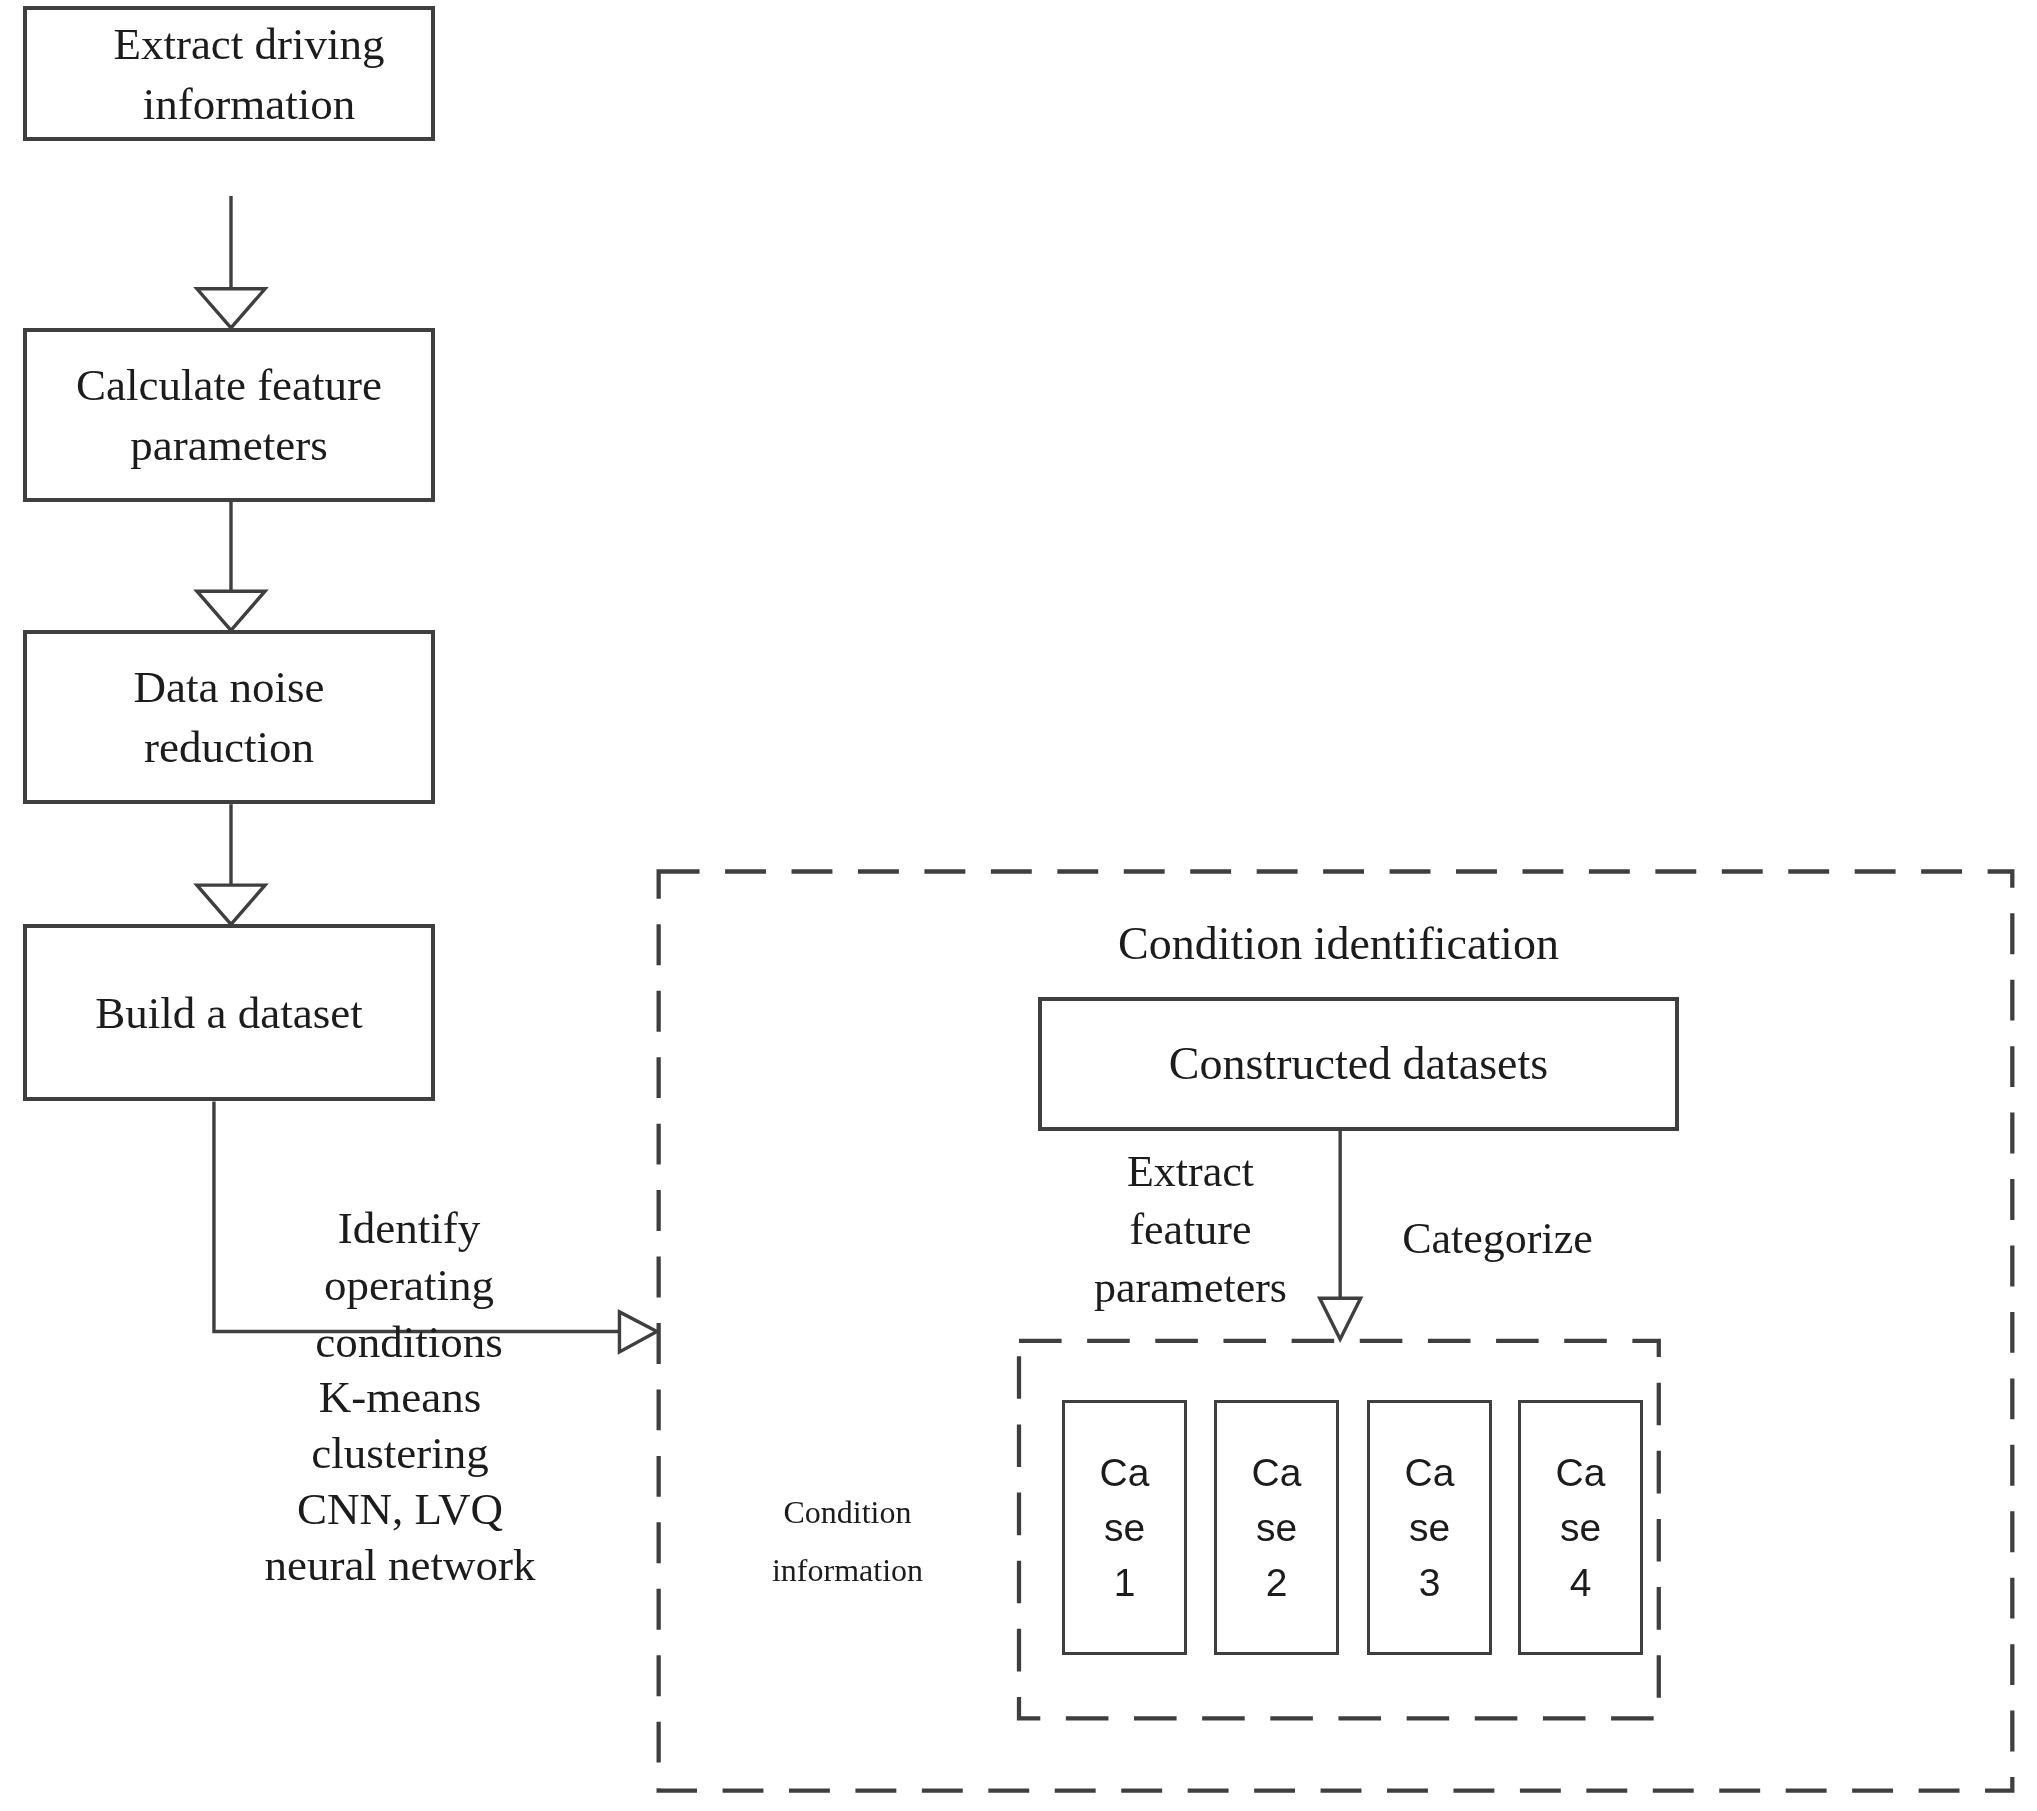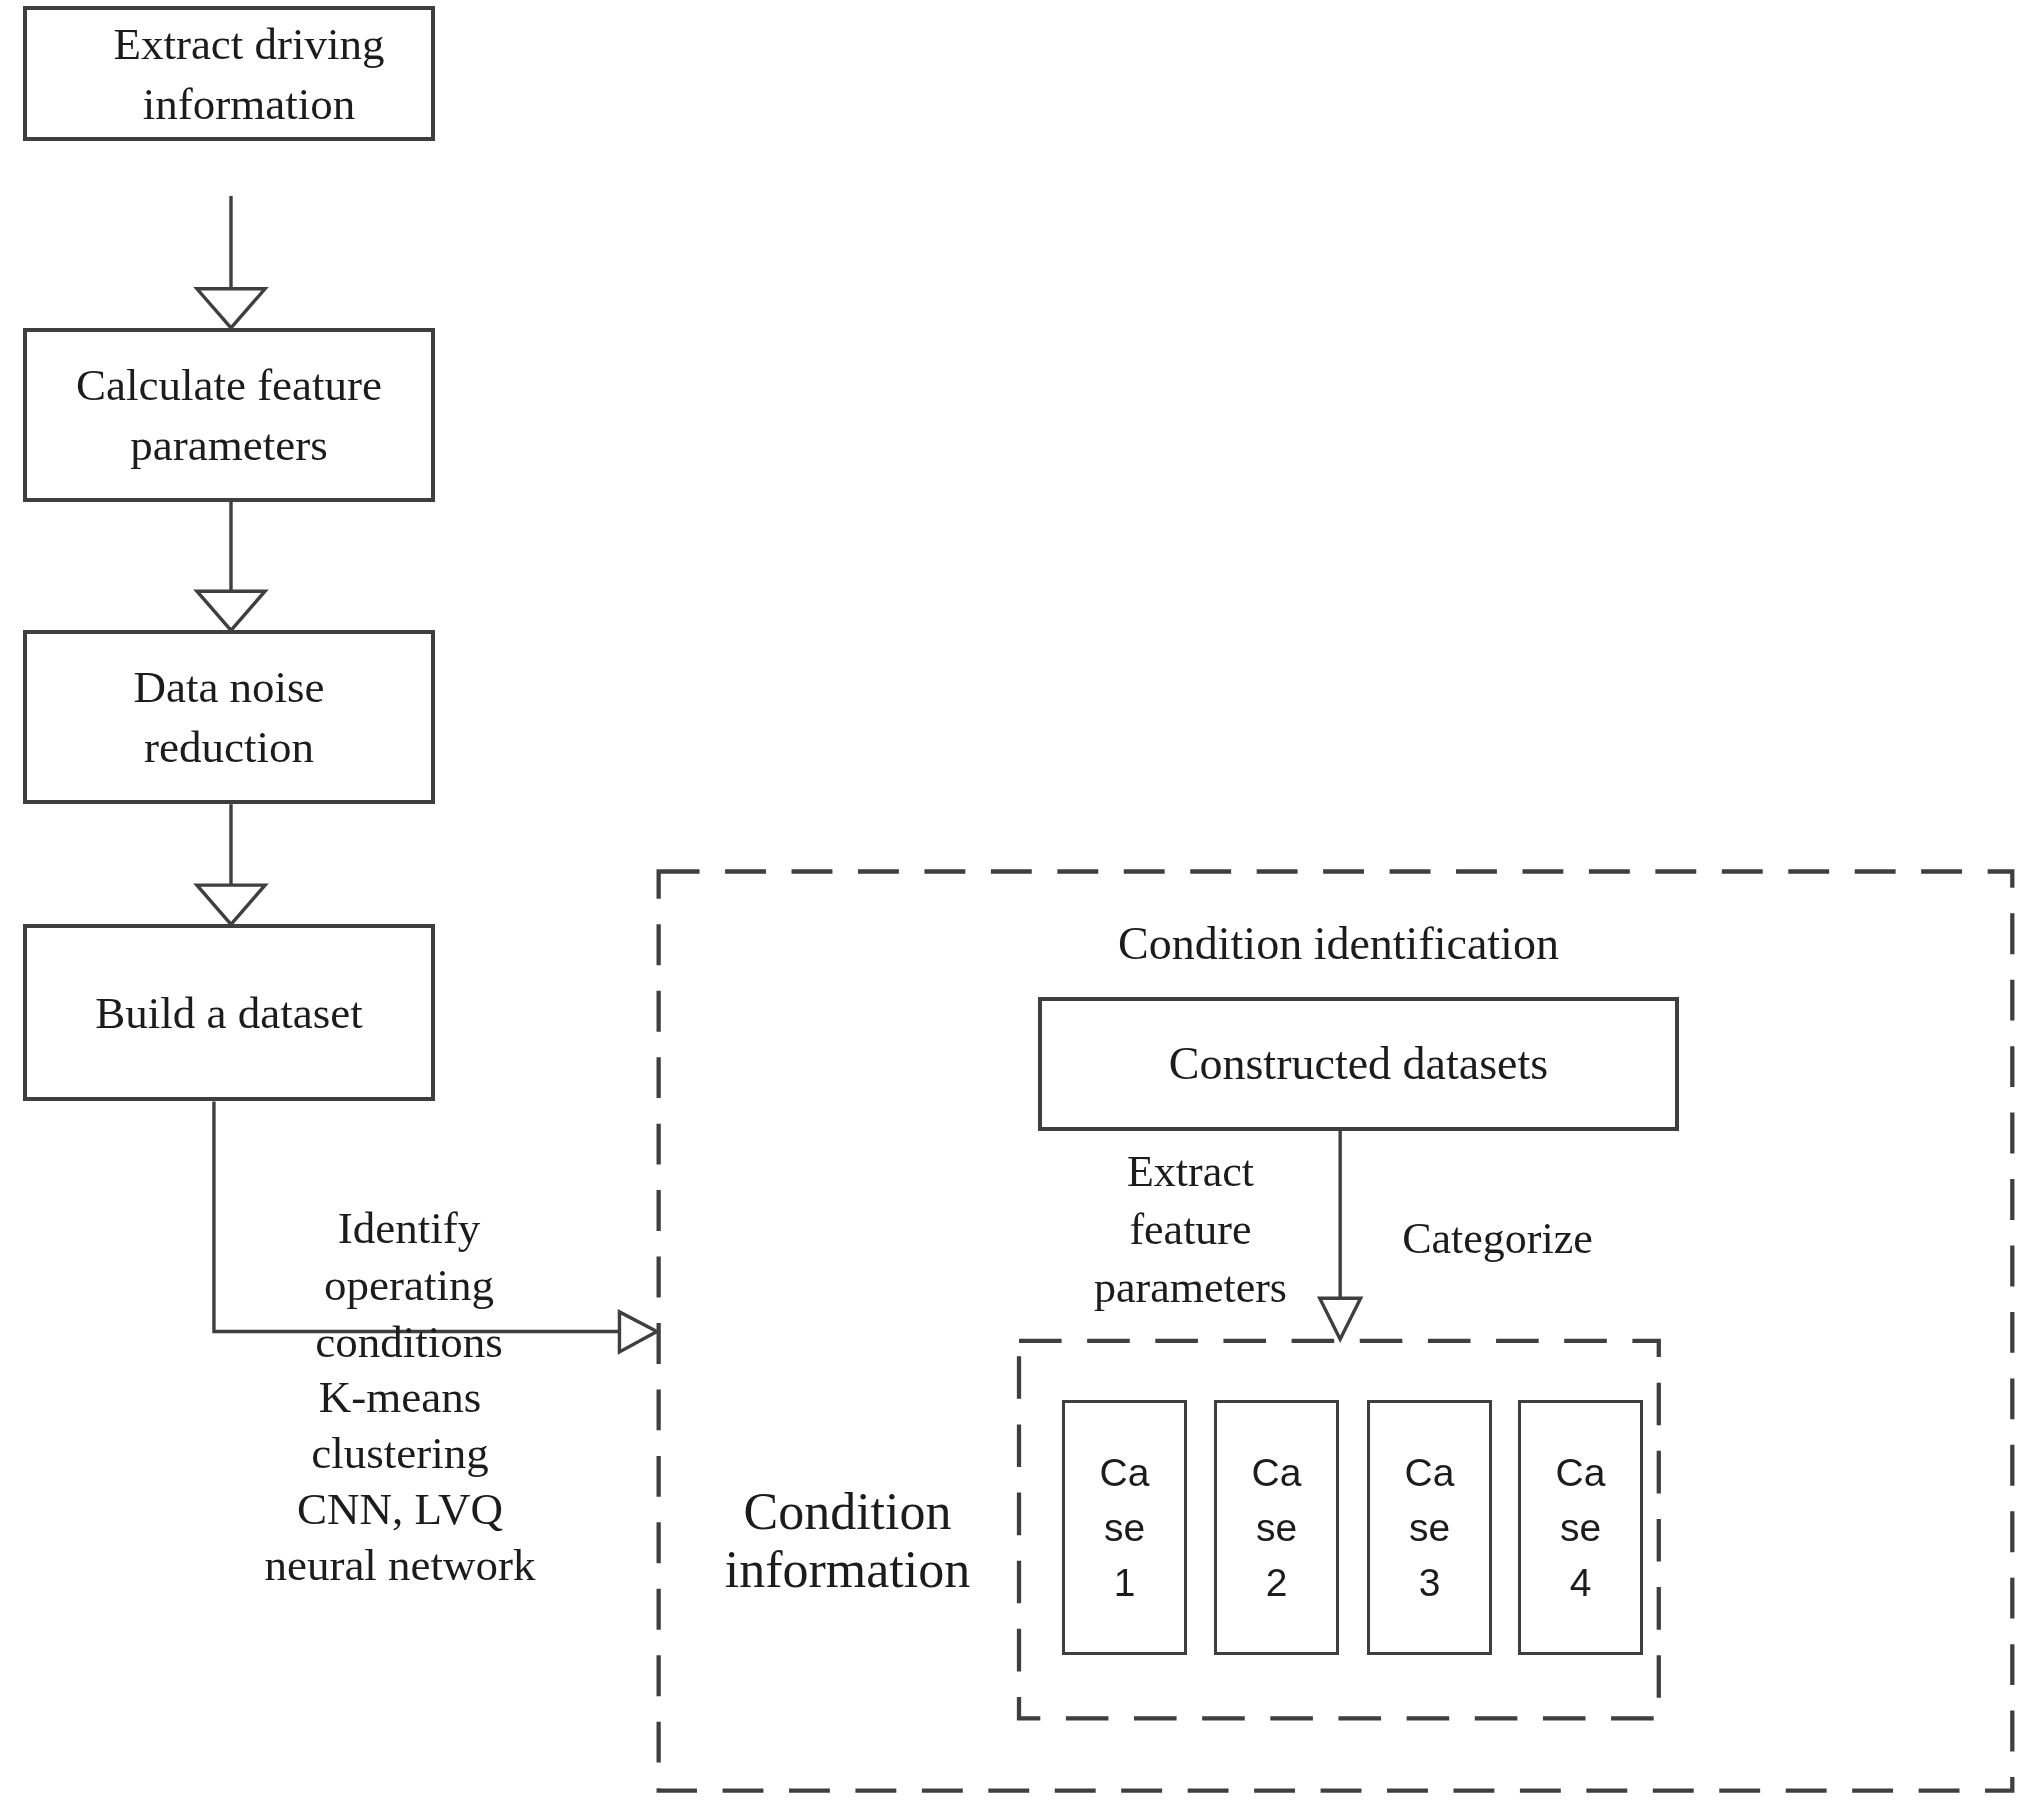--- a/index.html
+++ b/index.html
@@ -101,7 +101,7 @@
 
   <div class="label" style="left:1361px;top:1210px;width:273px;font-size:44px;">Categorize</div>
 
-  <div class="label" style="left:694px;top:1483px;width:307px;line-height:58px;font-size:52px;">Condition
+  <div class="label" style="left:694px;top:1483px;width:307px;line-height:58px;font-size:32px;">Condition
 information</div>
 
   <div class="box case-box" style="left:1062px;">Ca

